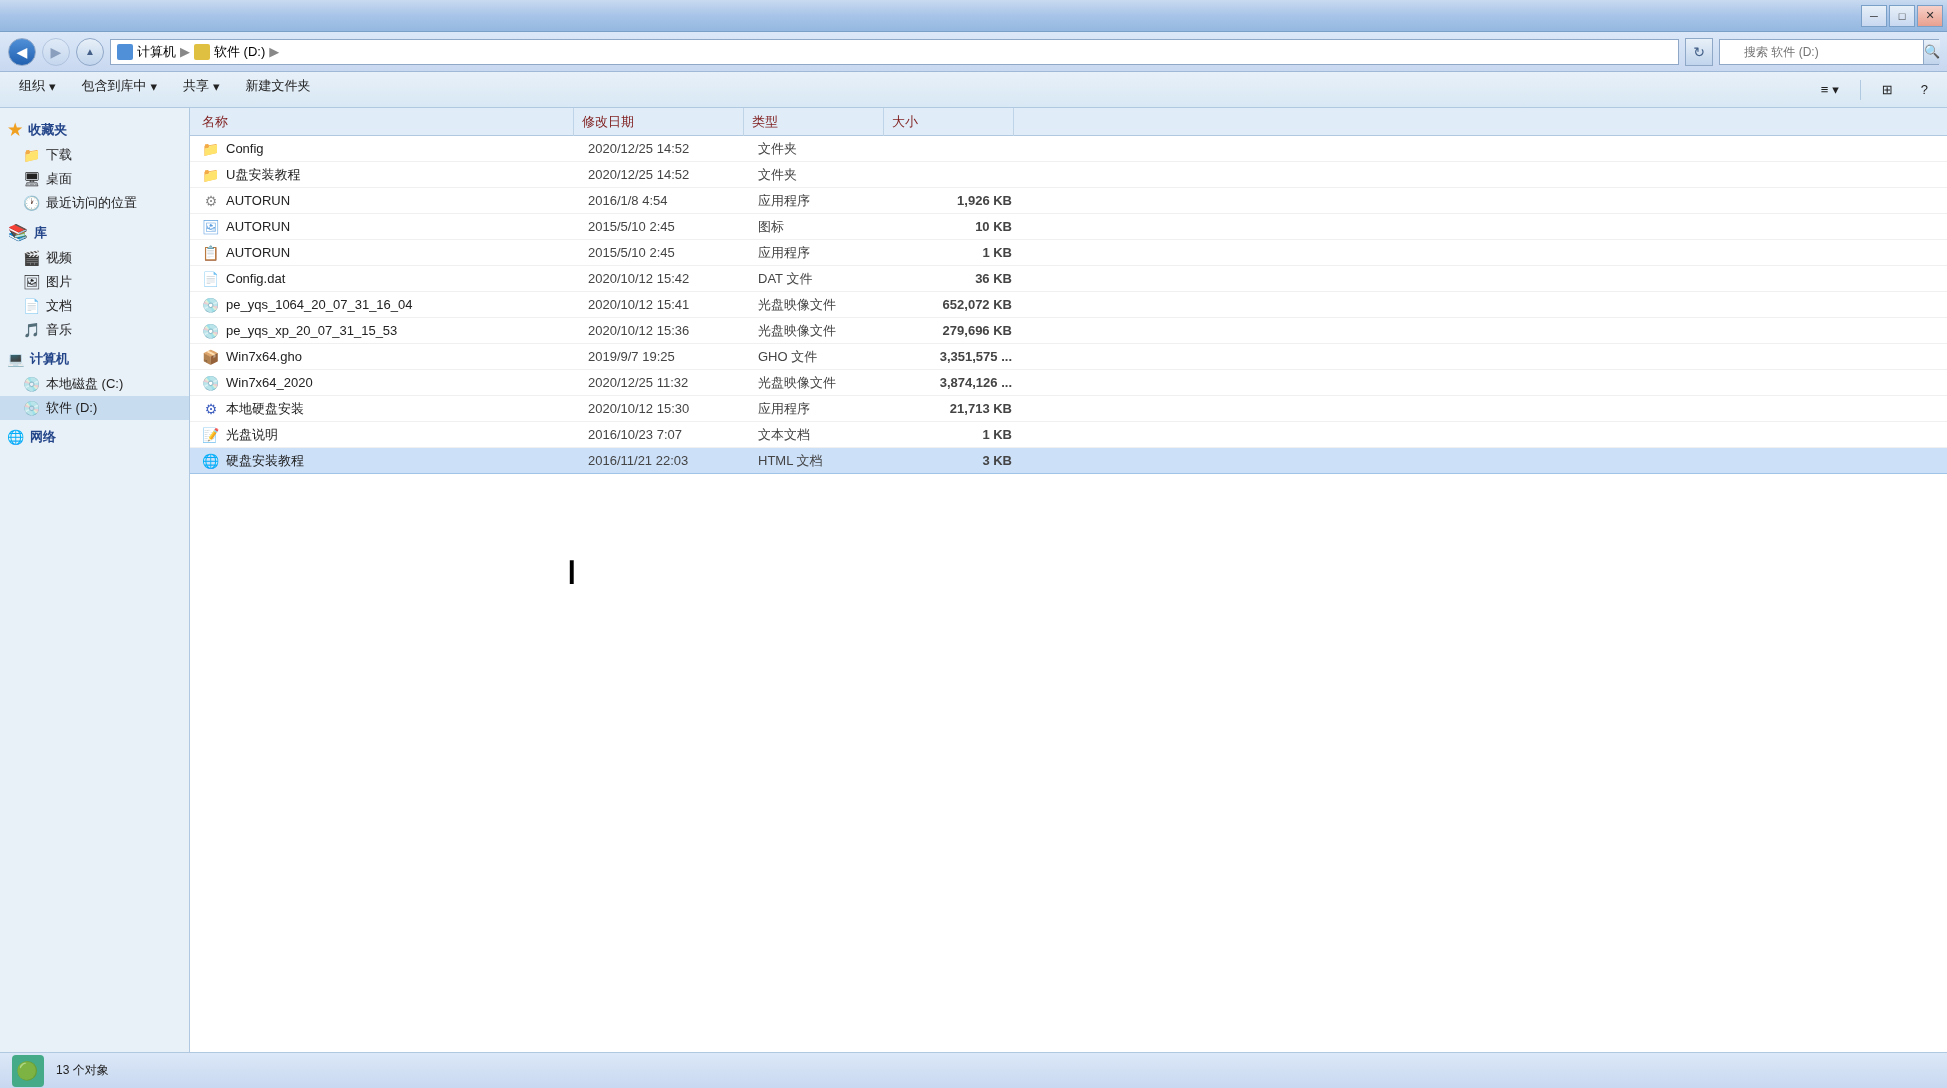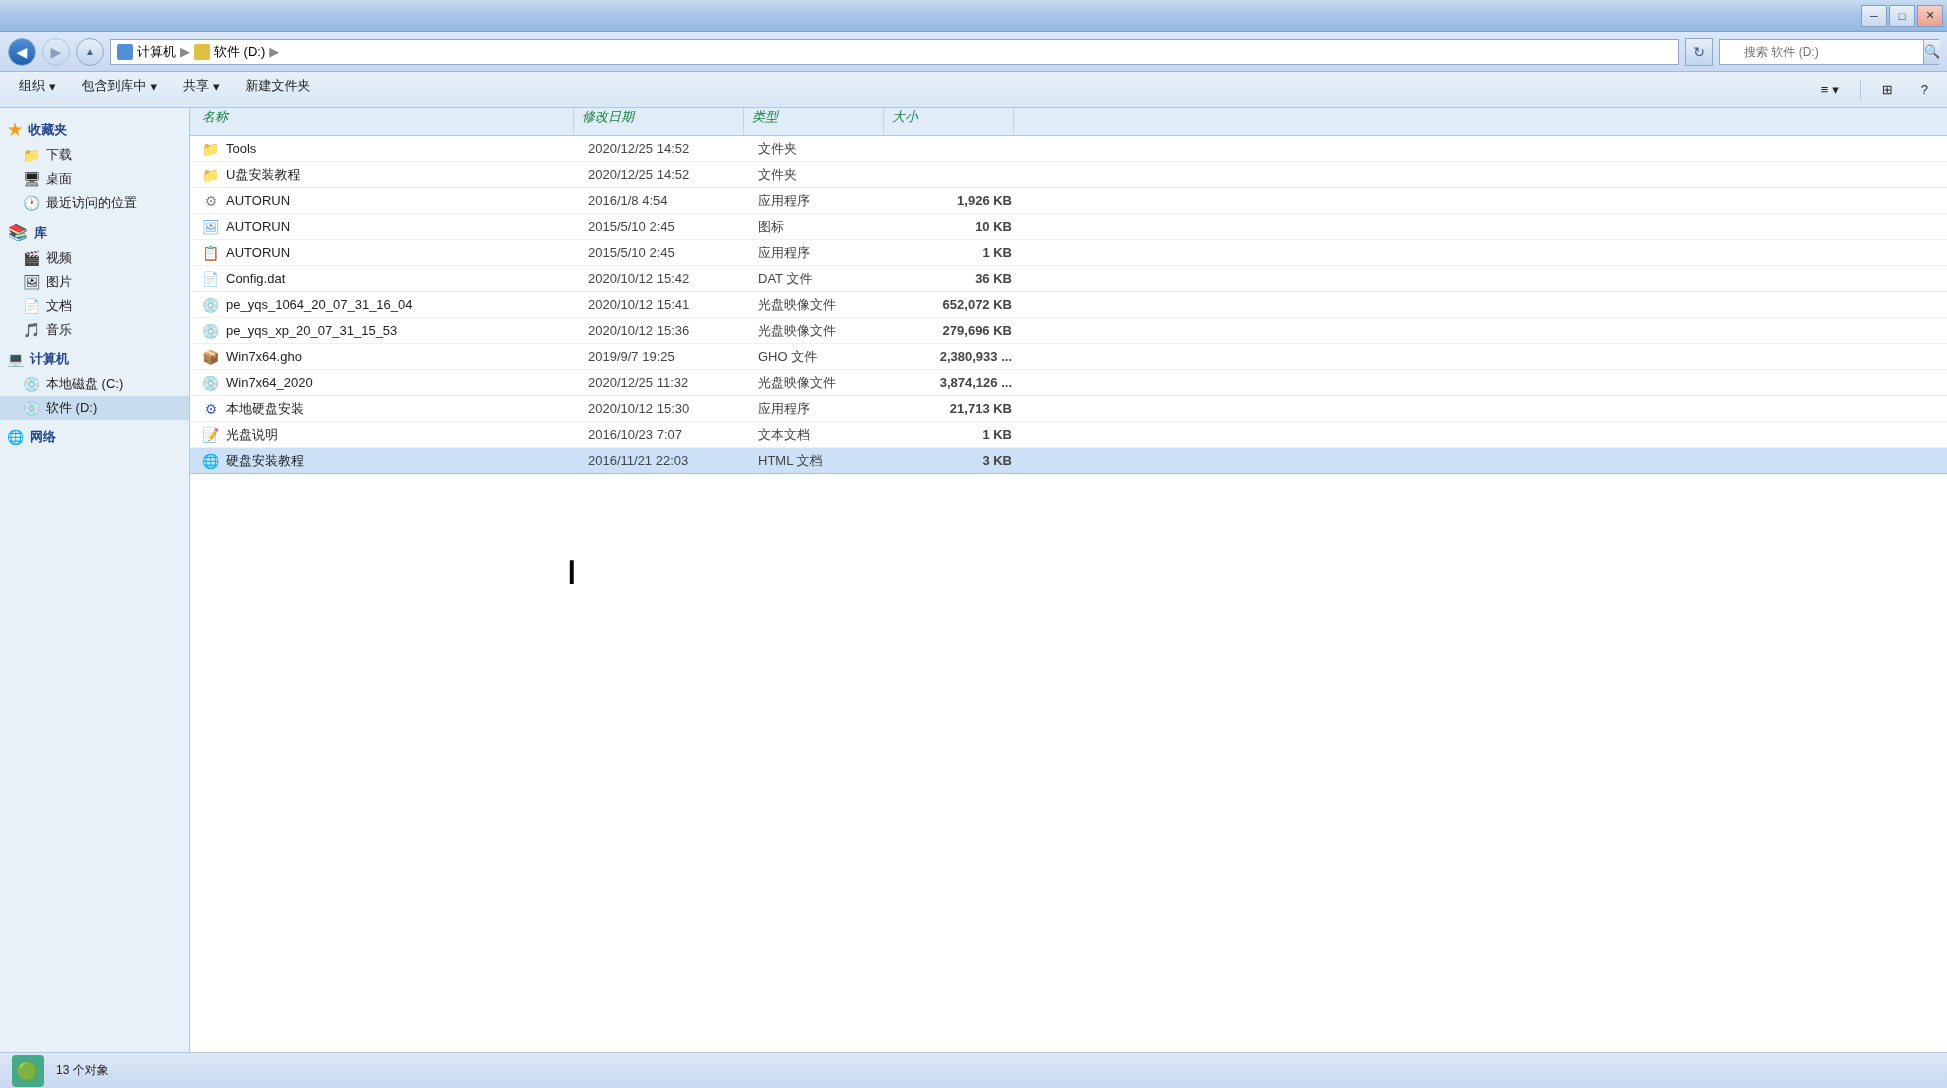--- a/index.html
+++ b/index.html
@@ -235,14 +235,13 @@
     }
     .col-header {
       display: flex;
-      align-items: flex-start;
+      align-items: center;
       padding: 0 8px;
       font-size: 13px;
-      color: #15803d;
+      color: #7f1d1d;
       height: 28px;
       cursor: pointer;
       border-right: 1px solid #c0d4e8;
-      font-style: italic;
     }
     .col-name { width: 380px; }
     .col-date { width: 170px; }

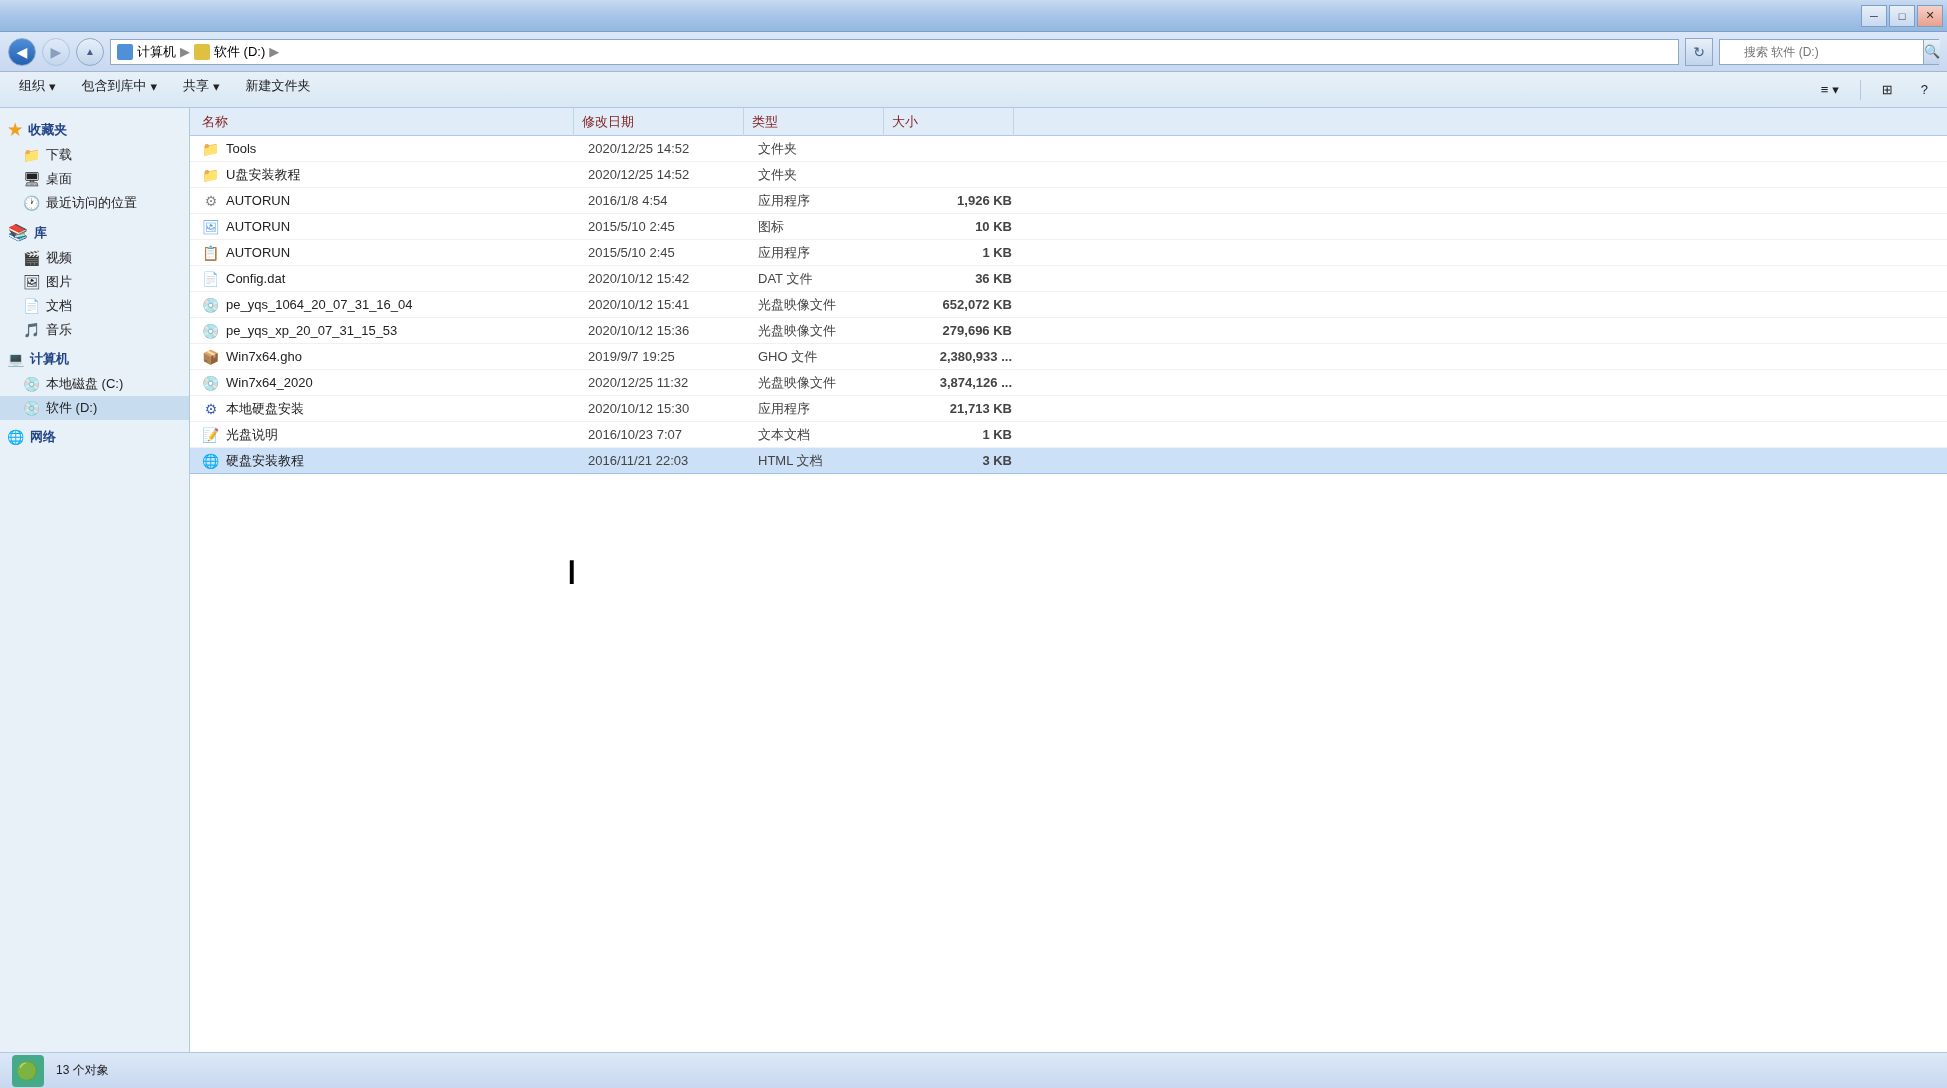--- a/index.html
+++ b/index.html
@@ -469,7 +469,7 @@
     <div class="file-row">
     <div class="file-cell name">
       <span class="file-icon" style="color:#e8a020">📁</span>
-      <span>Tools</span>
+      <span>Config</span>
     </div>
     <div class="file-cell date">2020/12/25 14:52</div>
     <div class="file-cell type">文件夹</div>

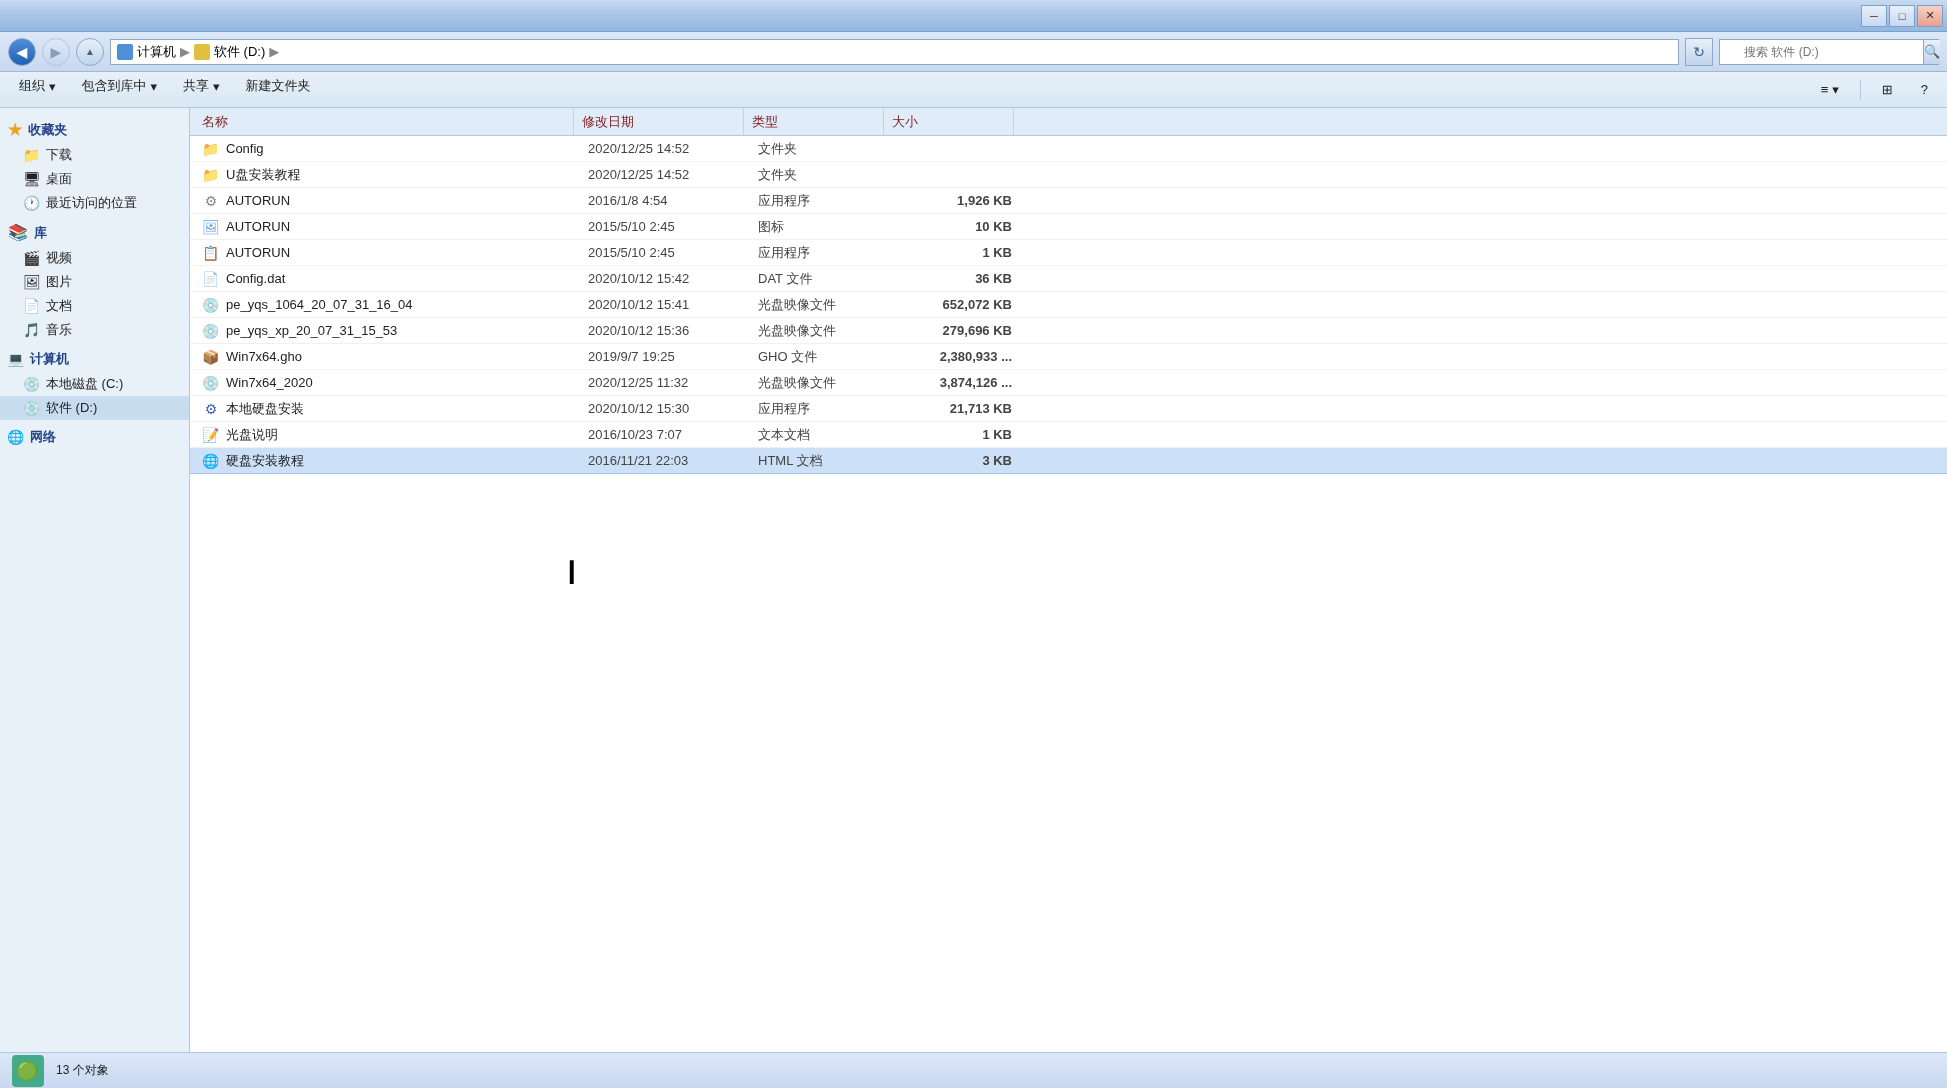--- a/index.html
+++ b/index.html
@@ -545,7 +545,7 @@
     </div>
     <div class="file-cell date">2019/9/7 19:25</div>
     <div class="file-cell type">GHO 文件</div>
-    <div class="file-cell size">2,380,933 ...</div>
+    <div class="file-cell size">3,351,575 ...</div>
   </div>
         <div class="file-row">
     <div class="file-cell name">

